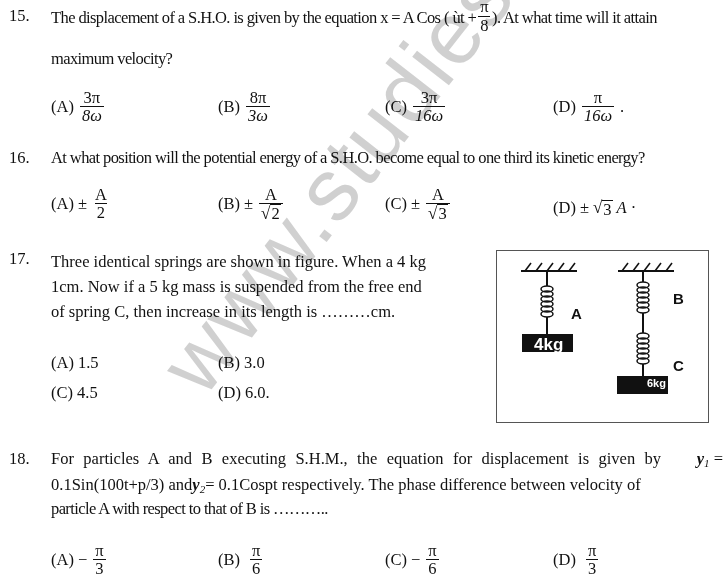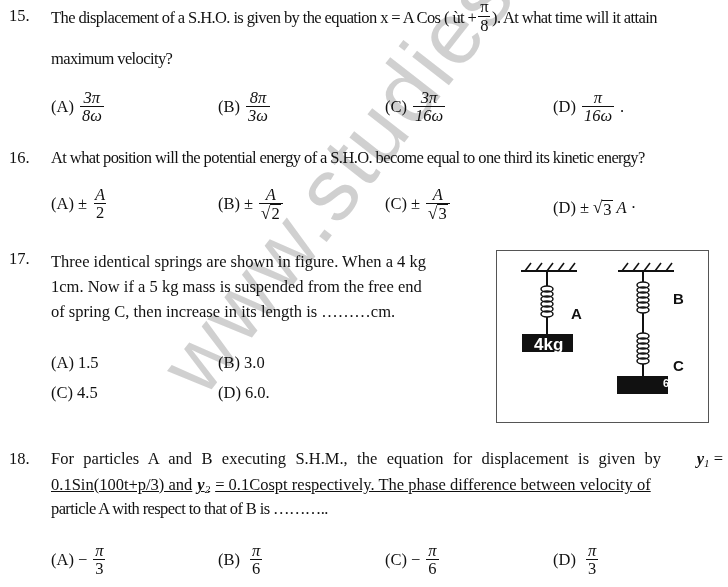--- a/index.html
+++ b/index.html
@@ -13,7 +13,7 @@
     .qnum { position: absolute; left: 9px; }
     .cond { letter-spacing: -0.6px; }
     .frac { display: inline-flex; flex-direction: column; align-items: center; vertical-align: middle; line-height: 1.05; margin: 0 2px; }
-    .frac .num { padding: 0 2px; font-style: italic; }
+    .frac .num { padding: 0 2px; }
     .frac .num.up { font-style: normal; }
     .frac .den { border-top: 1px solid #111; padding: 0 2px; }
     .it { font-style: italic; }

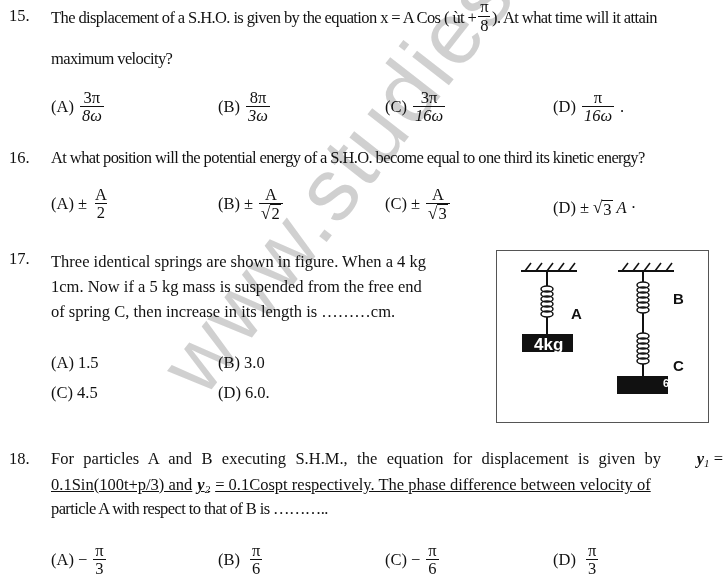--- a/index.html
+++ b/index.html
@@ -213,7 +213,7 @@
     <span class="abs sans" style="left:176px; top:39px; font-size:15px;">B</span>
     <span class="abs sans" style="left:176px; top:106px; font-size:15px;">C</span>
     <span class="abs sans" style="left:37px; top:84px; font-size:17px; color:#fff;">4kg</span>
-    <span class="abs sans" style="left:132px; top:126px; font-size:11px; color:#fff;padding-left:34px;">6kg</span>
+    <span class="abs sans" style="left:116px; top:126px; font-size:11px; color:#fff;padding-left:34px;">6kg</span>
   </div>
 </div>
 

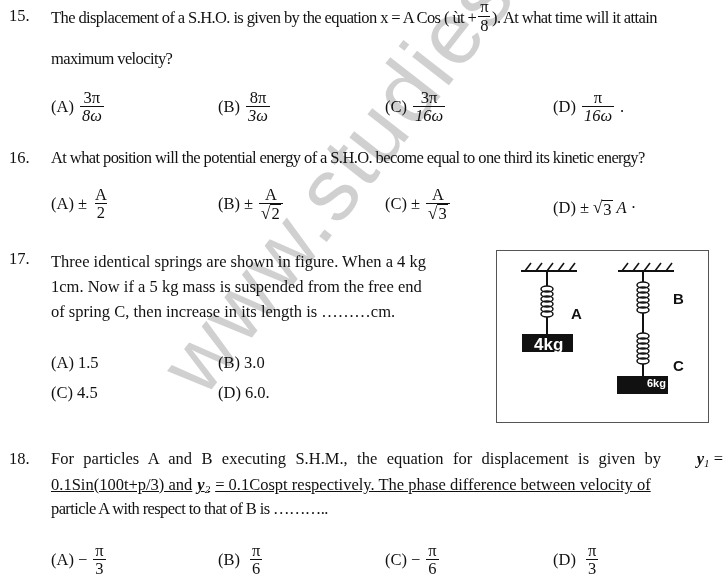--- a/index.html
+++ b/index.html
@@ -226,7 +226,7 @@
       <span>=</span>
     </span>
   </div>
-  <div class="abs" style="left:51px; top:475px; width:672px; display:flex; gap:5px;text-decoration:underline;">
+  <div class="abs" style="left:51px; top:475px; width:672px; display:flex; ">
     <span>0.1Sin(100t+p/3) and</span>
     <span><b class="it">y</b><sub class="it">2</sub></span>
     <span>= 0.1Cospt respectively. The phase difference between velocity of</span>

